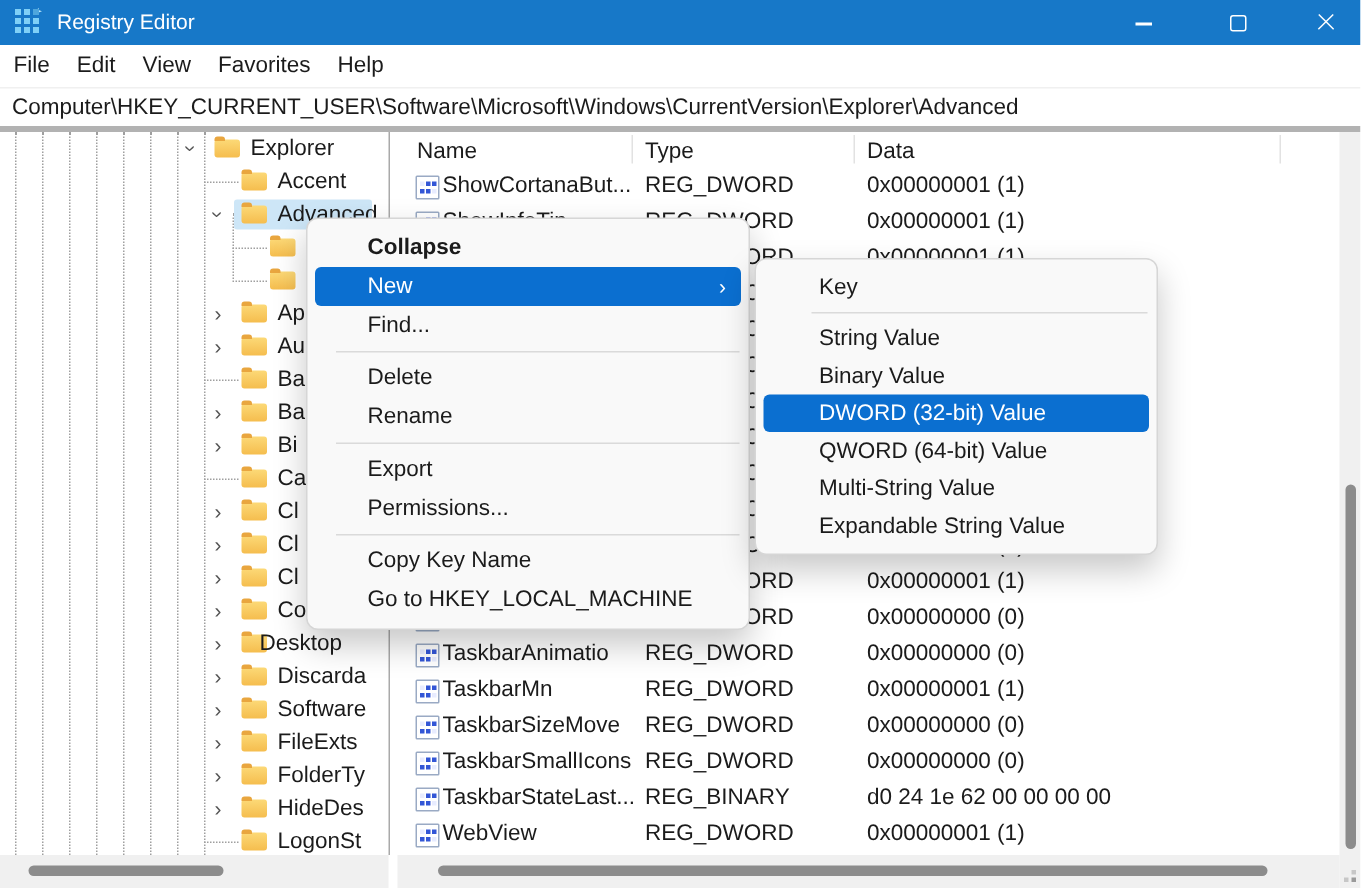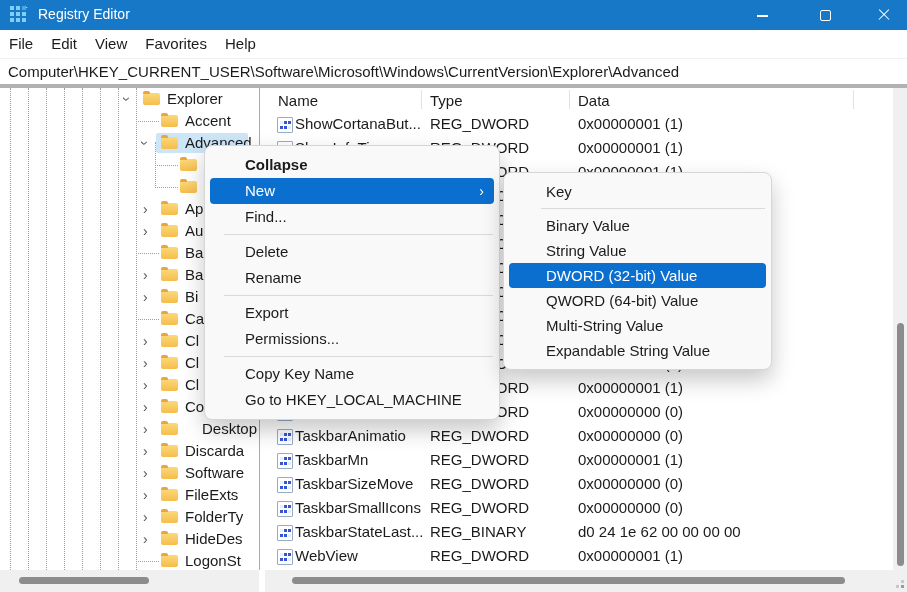--- a/index.html
+++ b/index.html
@@ -434,8 +434,8 @@
   <div class="menu" id="submenu" style="left:503px;top:172px;width:269px;z-index:31;">
       <div class="mi nowrap">Key</div>
       <div class="msep"></div>
+      <div class="mi nowrap">String Value</div>
       <div class="mi nowrap">Binary Value</div>
-      <div class="mi nowrap">String Value</div>
       <div class="mi nowrap hl">DWORD (32-bit) Value</div>
       <div class="mi nowrap">QWORD (64-bit) Value</div>
       <div class="mi nowrap">Multi-String Value</div>

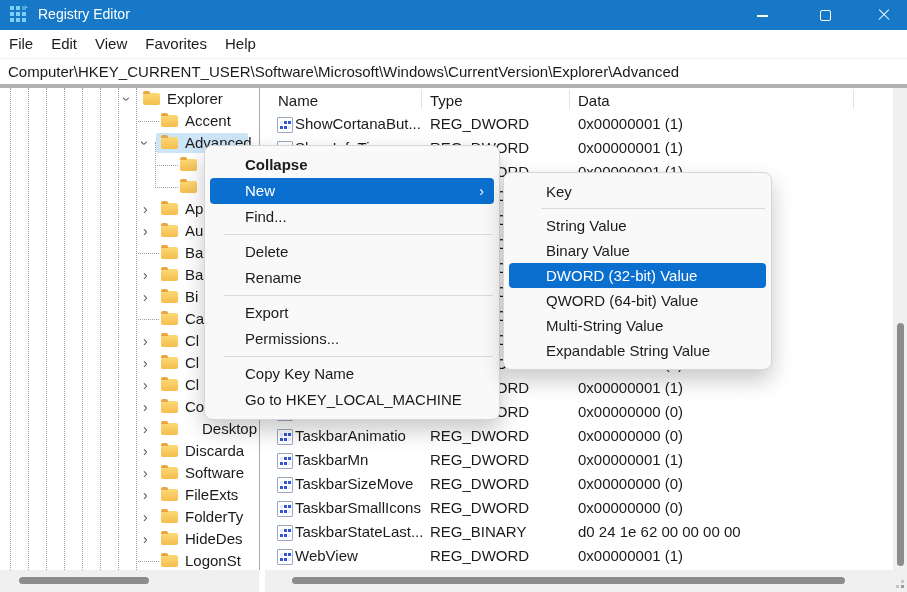--- a/index.html
+++ b/index.html
@@ -205,7 +205,7 @@
       <div class="trow" style="top: 330px;">
         <span class="chev" style="left: 143px;">›</span>
         <span class="folder" style="left: 161px;"></span>
-        <span class="tlabel nowrap" style="left: 202px; text-align: right;">Desktop</span>
+        <span class="tlabel nowrap" style="left: 173px; text-align: right;">Desktop</span>
       </div>
       <div class="trow" style="top: 352px;">
         <span class="chev" style="left: 143px;">›</span>

